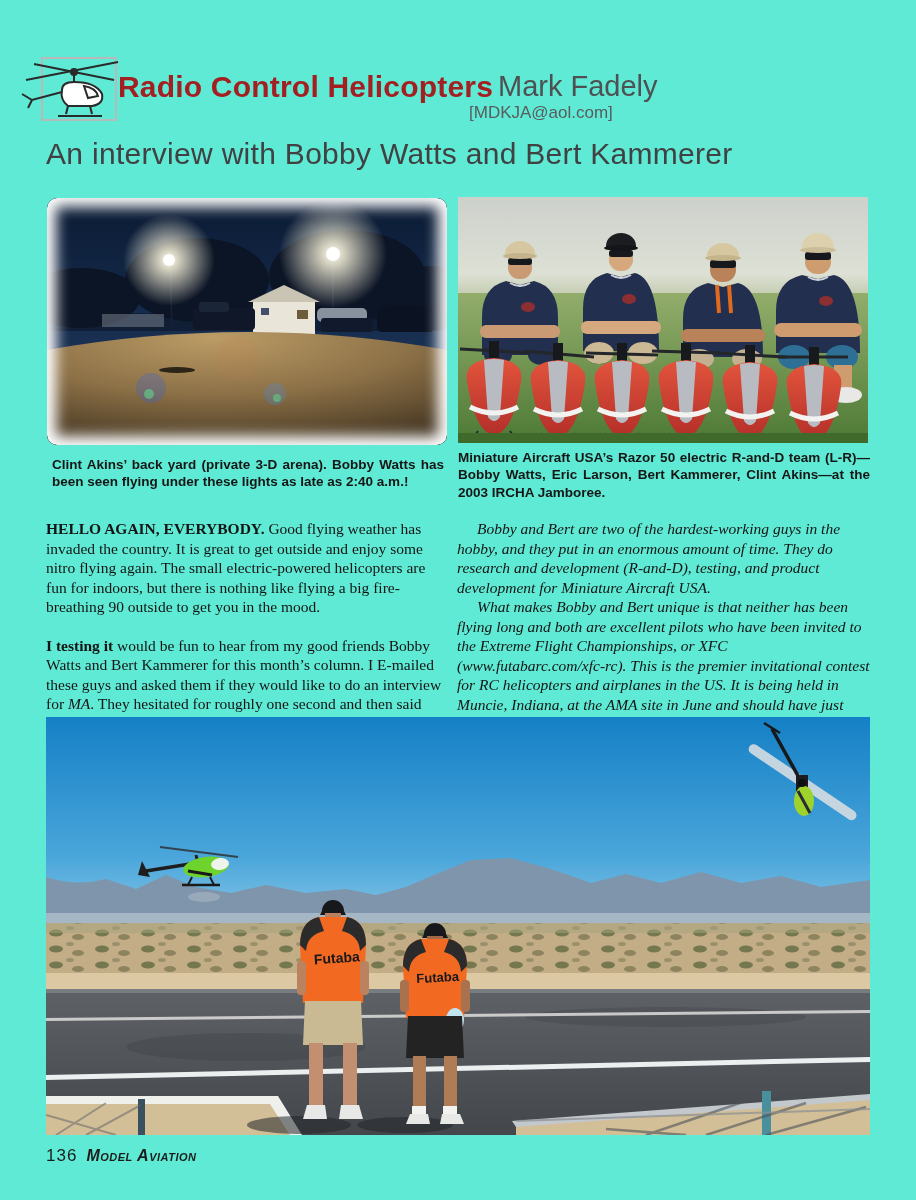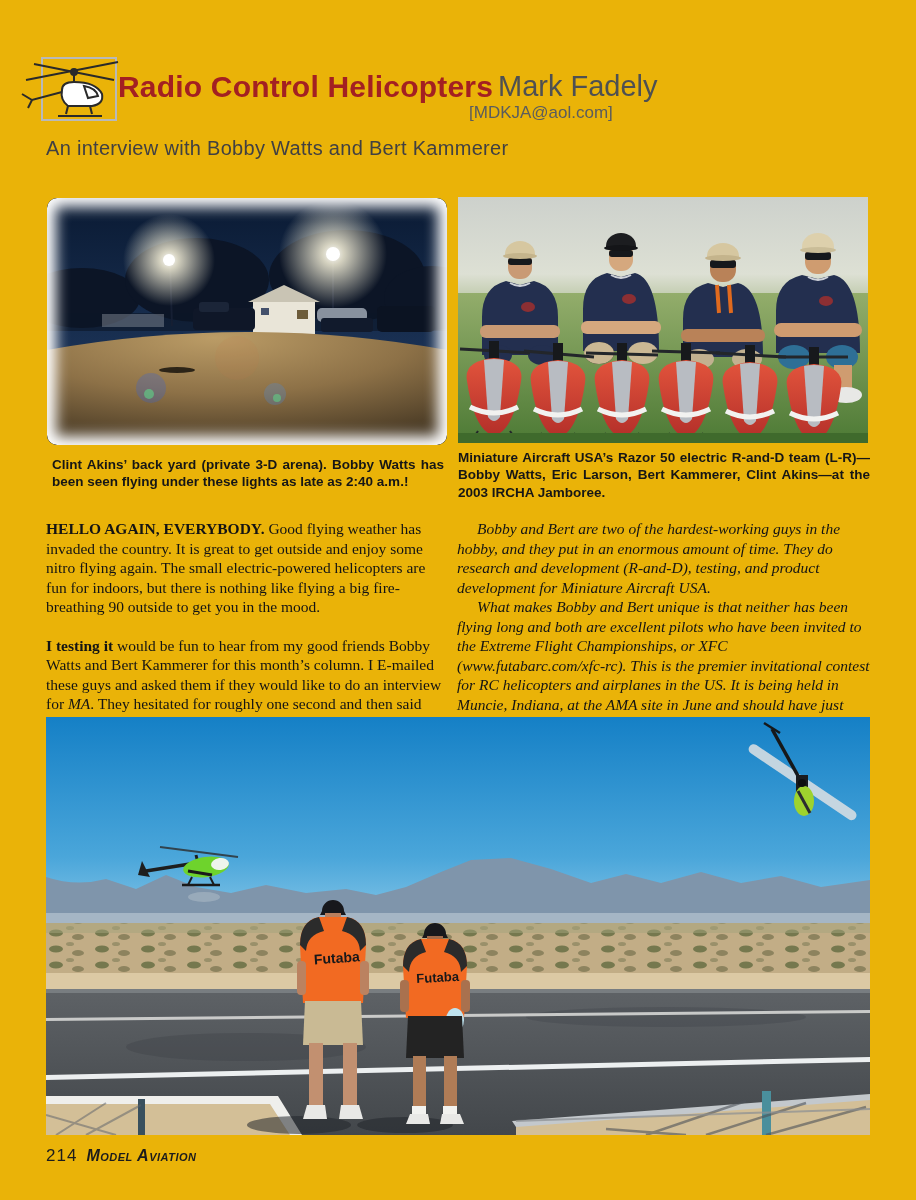--- a/index.html
+++ b/index.html
@@ -3,7 +3,7 @@
 <meta charset="utf-8">
 <style>
   html,body{margin:0;padding:0;background:#e9e9e9;}
-  .page{position:relative;width:916px;height:1200px;background:#eab308;margin:0 auto;
+  .page{position:relative;width:916px;height:1200px;background:#5eead4;margin:0 auto;
         font-family:"Liberation Sans",sans-serif;overflow:hidden;}
   .abs{position:absolute;}
 

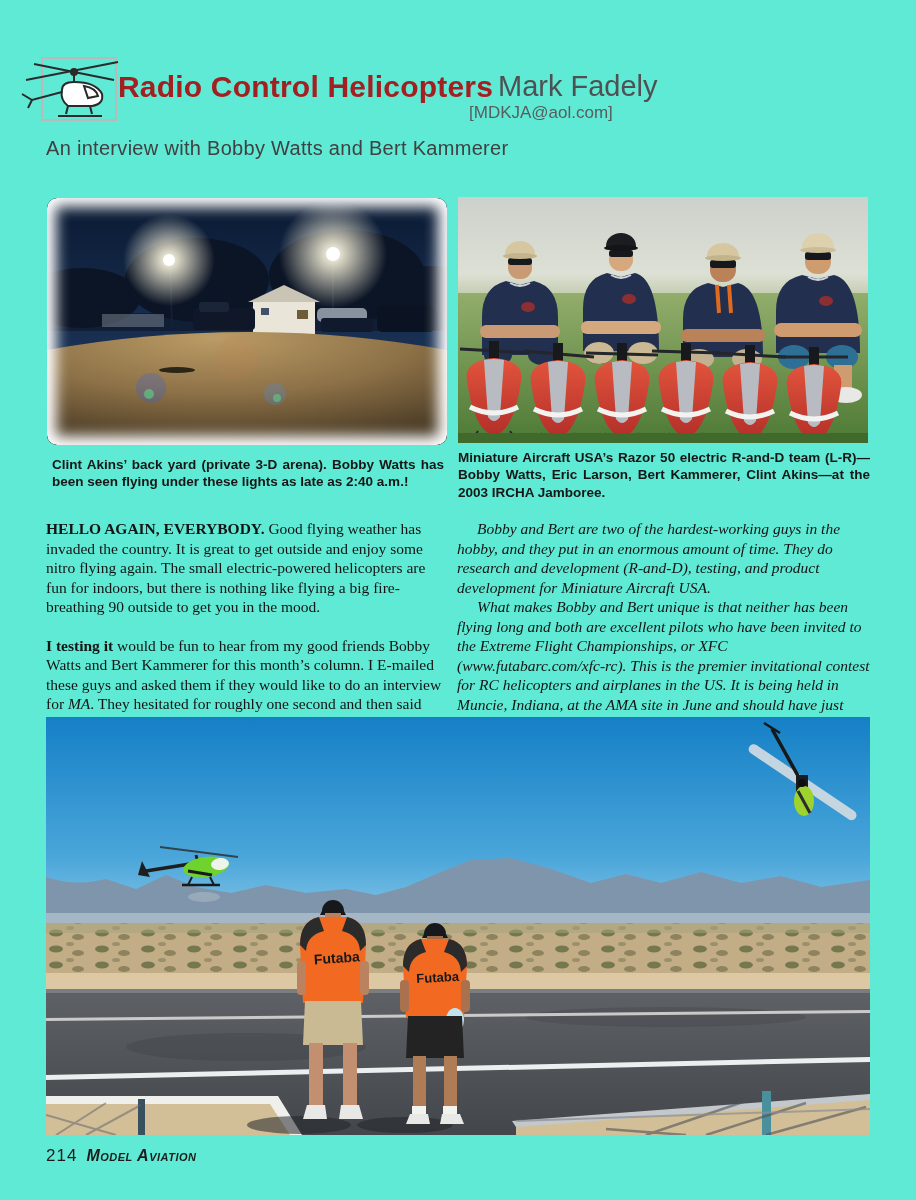--- a/index.html
+++ b/index.html
@@ -12,7 +12,7 @@
   .col-title{left:118px;top:70px;font-size:30px;font-weight:bold;color:#A32022;letter-spacing:.2px;}
   .author{left:462px;top:70px;font-size:29px;font-weight:normal;color:#4e5052;margin-left:36px;}
   .email{left:469px;top:103px;font-size:17px;color:#5a5c5e;}
-  .headline{left:46px;top:137px;font-size:20px;color:#414042;letter-spacing:.3px;}
+  .headline{left:46px;top:137px;font-size:30px;color:#414042;letter-spacing:.3px;}
 
   
   .photo{overflow:hidden;}

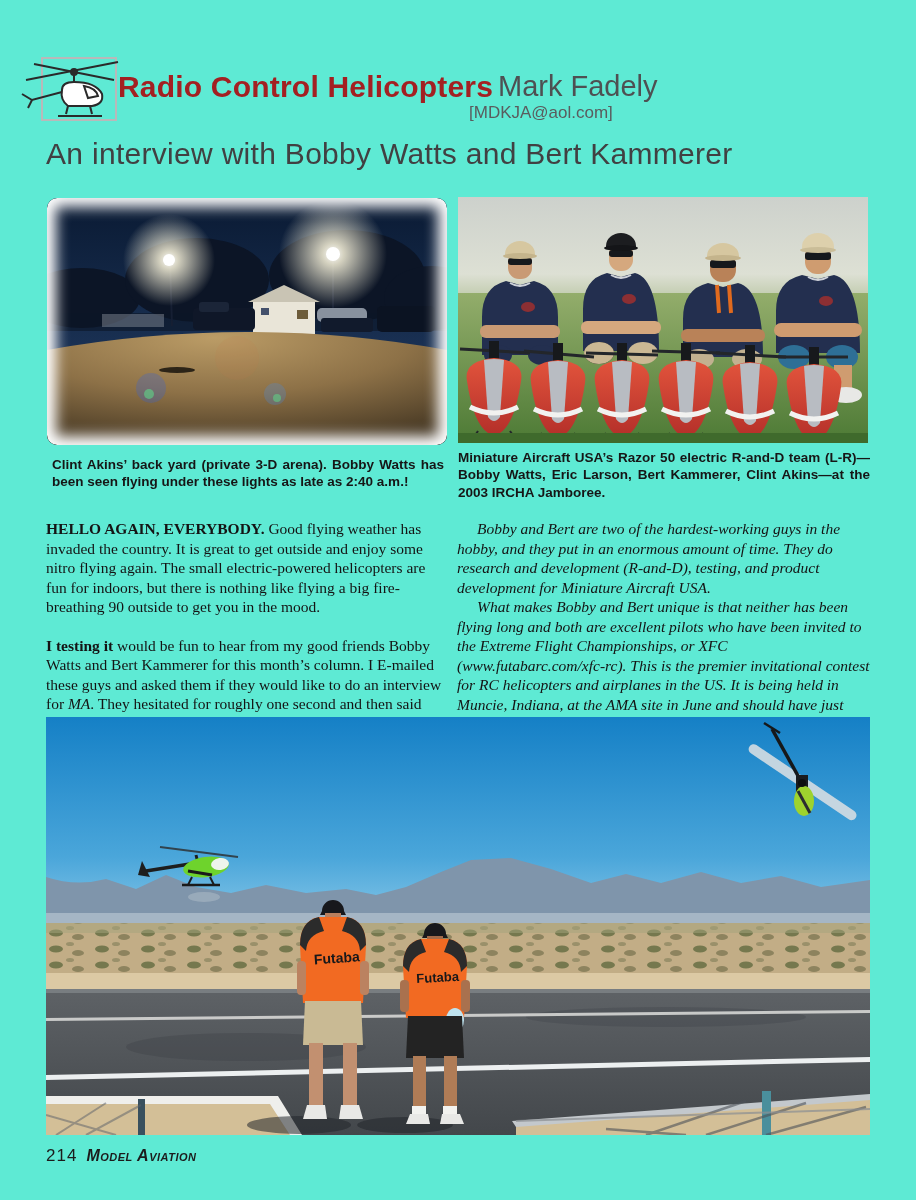--- a/index.html
+++ b/index.html
@@ -387,7 +387,7 @@
   </div>
 
   <div class="abs footer">
-    <span class="page-num">214</span>
+    <span class="page-num">136</span>
     <span class="mag-name">Model Aviation</span>
   </div>
 

